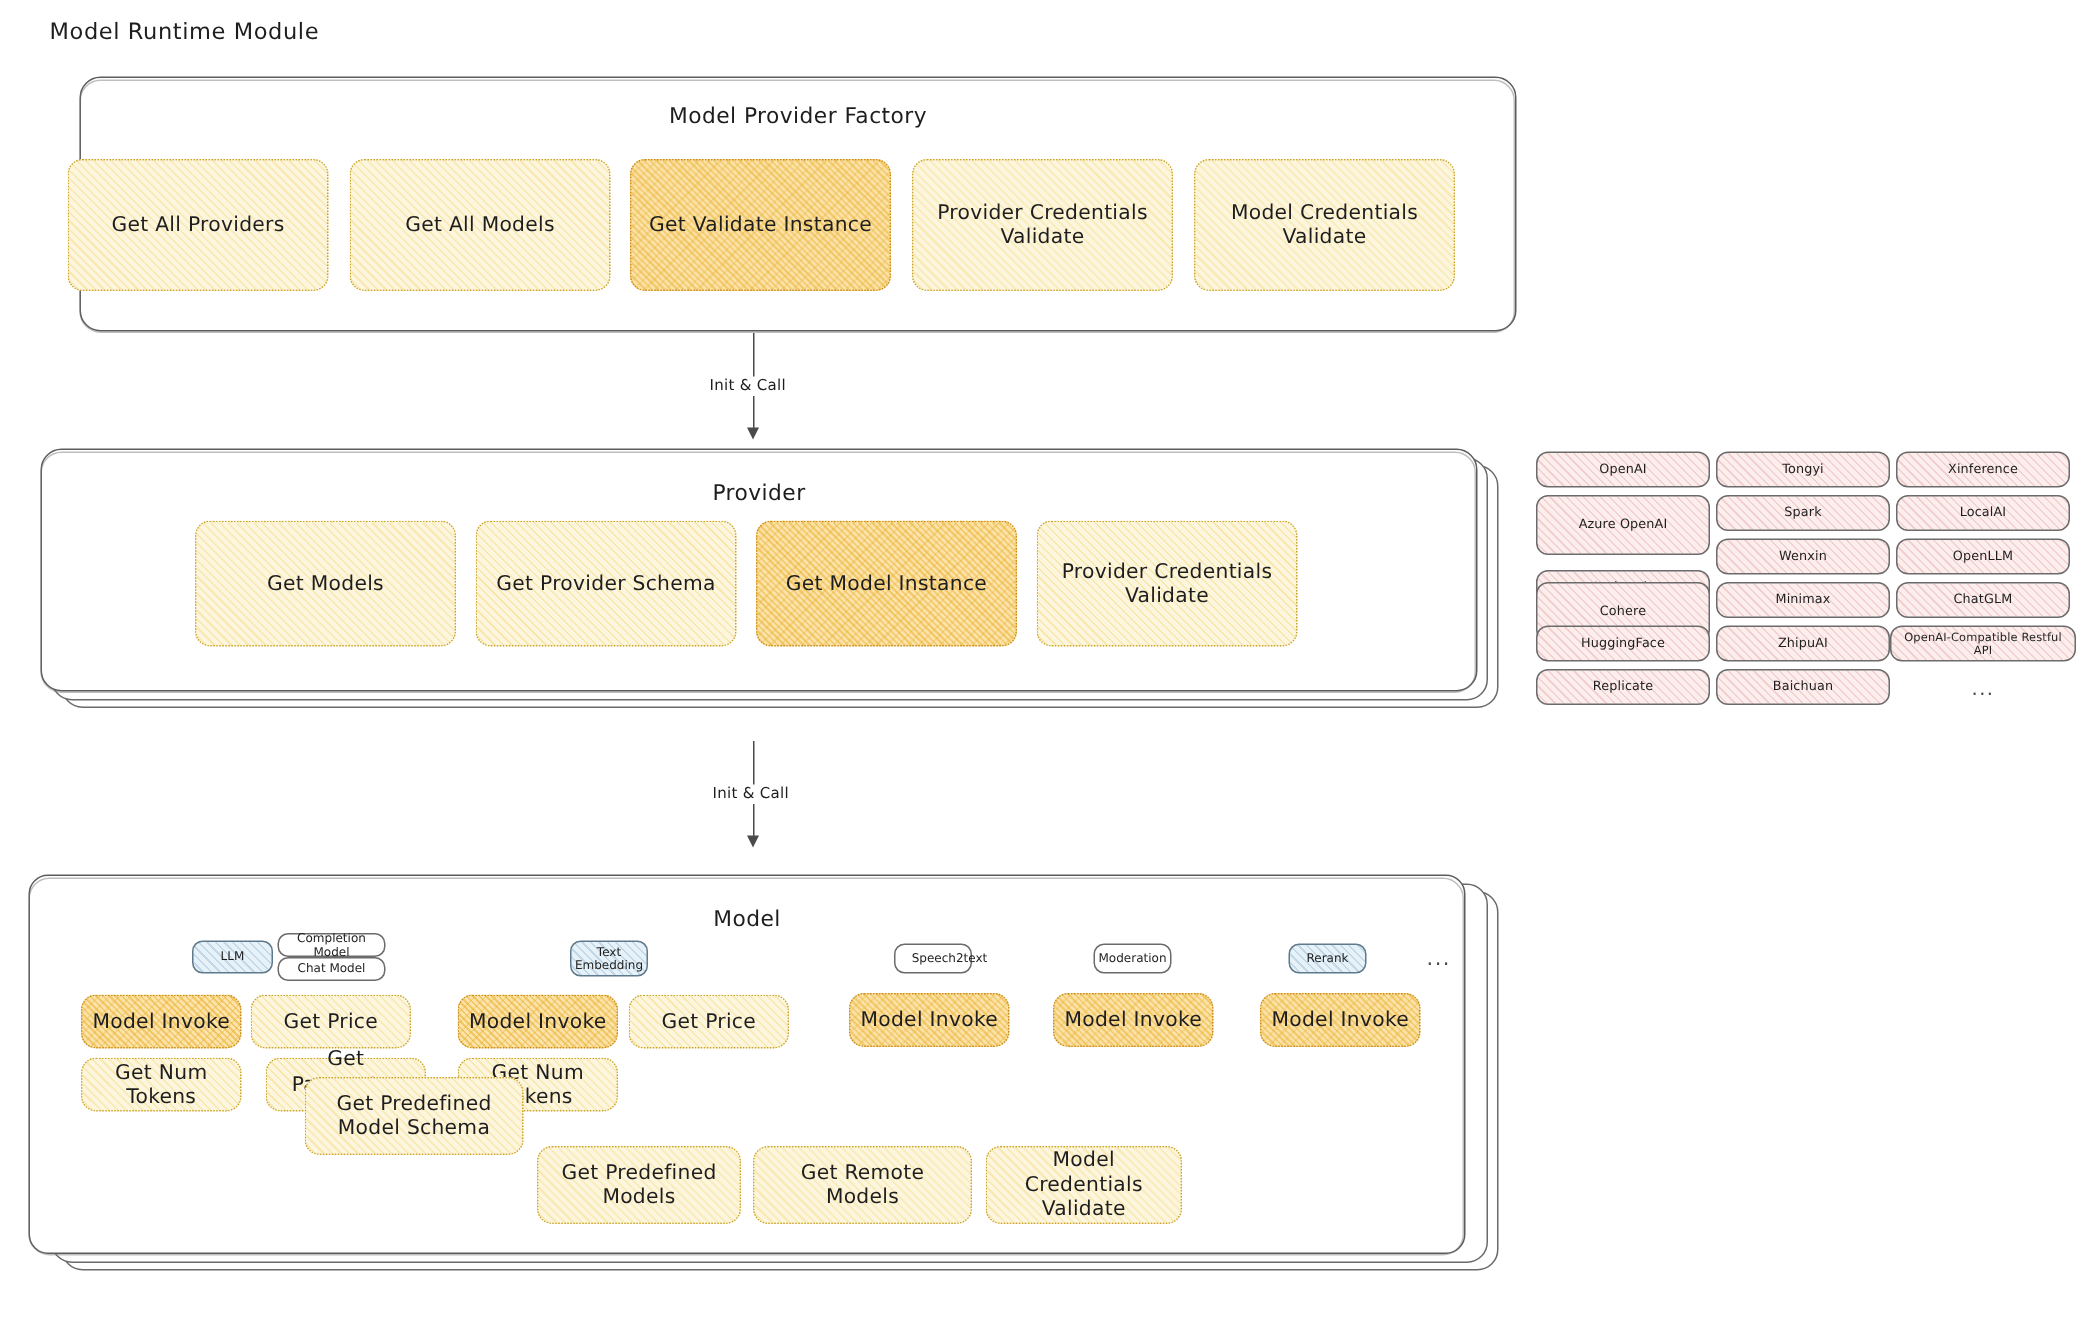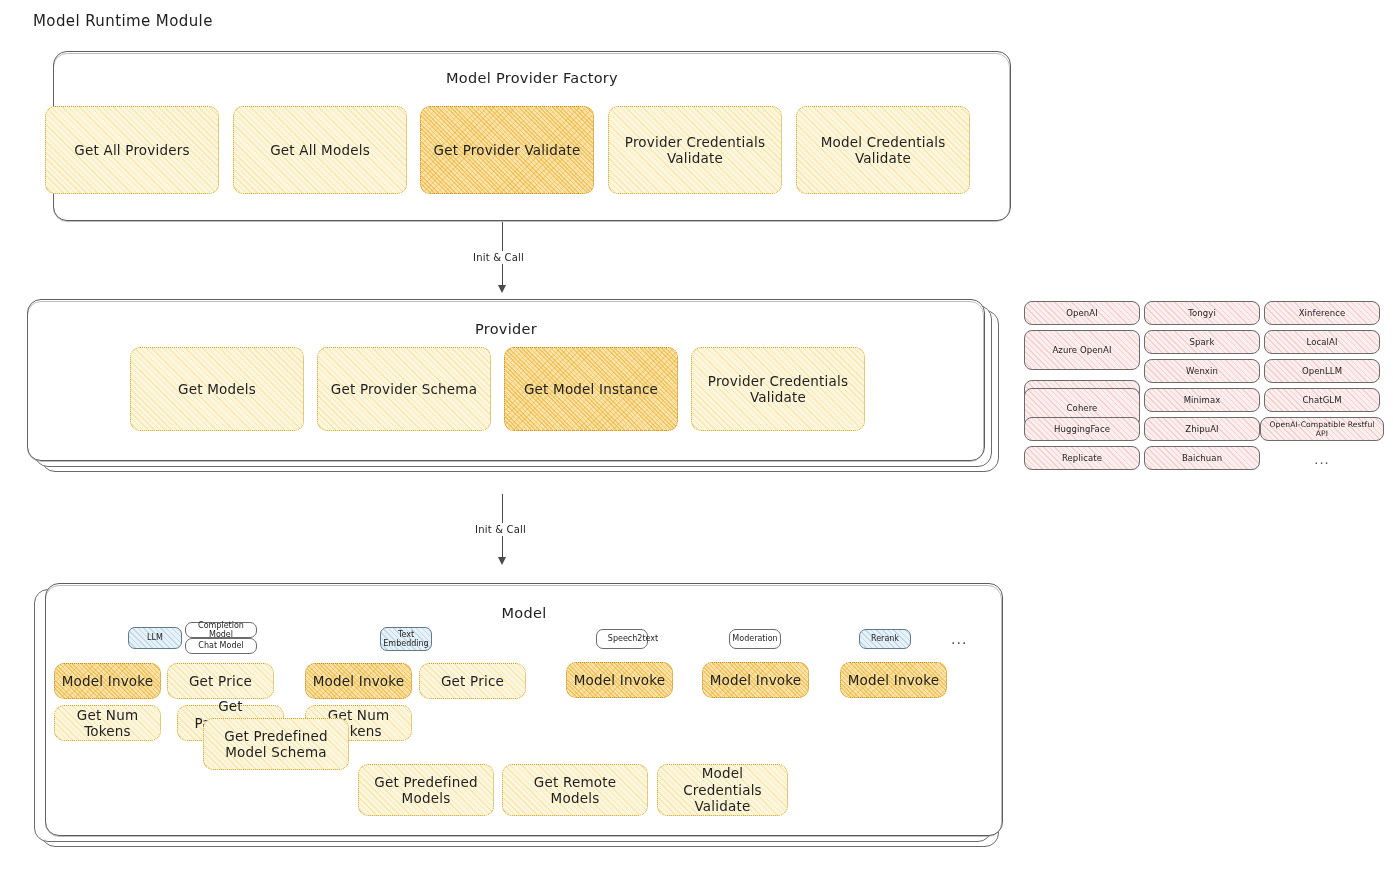--- a/index.html
+++ b/index.html
@@ -175,7 +175,7 @@
 
   <div class="node" style="left:45px; top:106px; width:174px; height:88px;">Get All Providers</div>
   <div class="node" style="left:233px; top:106px; width:174px; height:88px;">Get All Models</div>
-  <div class="node hi" style="left:420px; top:106px; width:174px; height:88px;">Get Provider Validate</div>
+  <div class="node hi" style="left:420px; top:106px; width:174px; height:88px;">Get Validate Instance</div>
   <div class="node" style="left:608px; top:106px; width:174px; height:88px;">Provider Credentials Validate</div>
   <div class="node" style="left:796px; top:106px; width:174px; height:88px;">Model Credentials Validate</div>
 

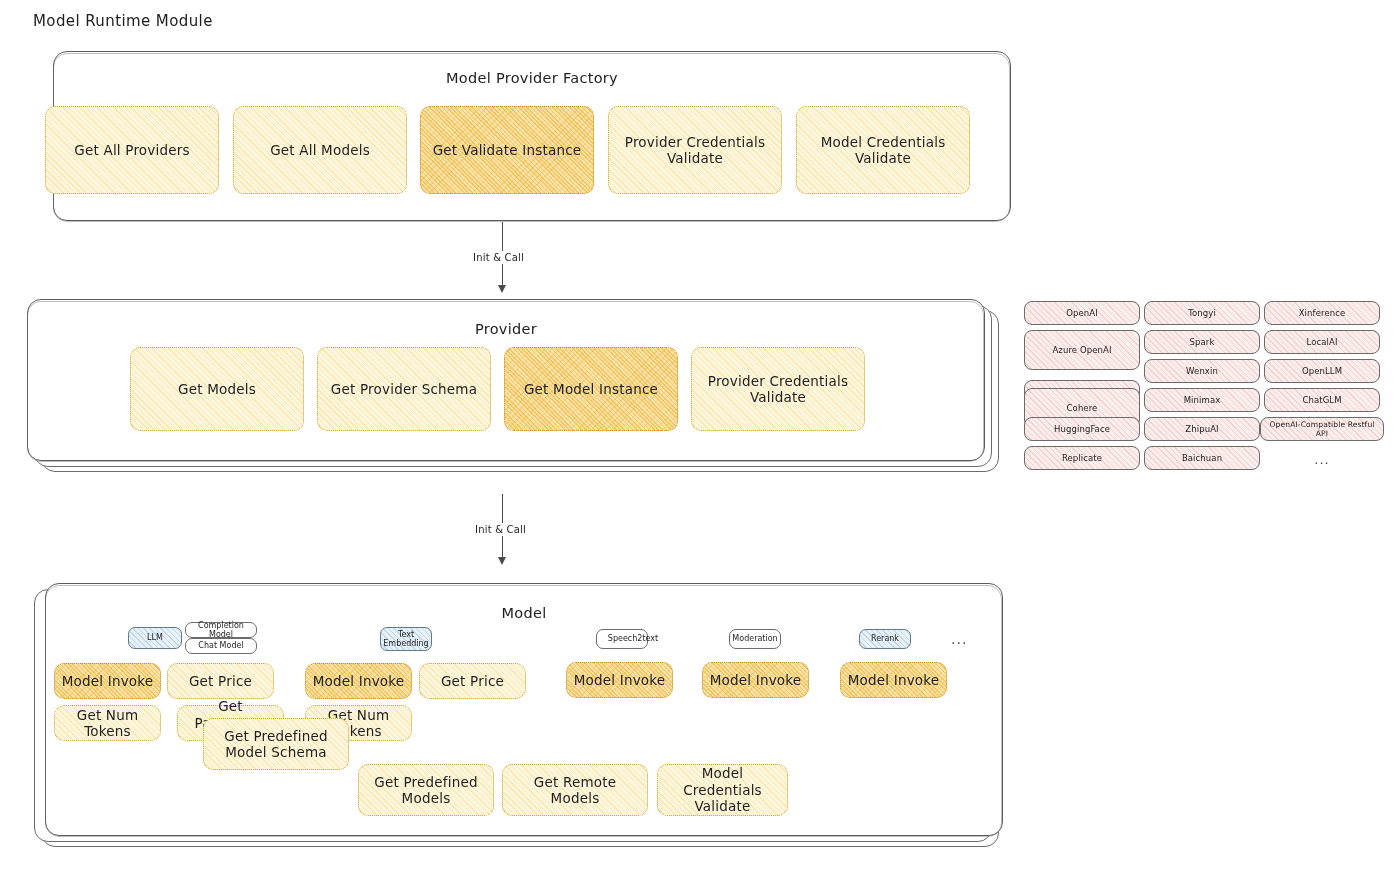--- a/index.html
+++ b/index.html
@@ -223,7 +223,7 @@
   <div class="stack-layer" style="left:41px; top:594px; width:958px; height:253px;"></div>
   <div class="stack-layer" style="left:34px; top:589px; width:958px; height:253px;"></div>
 
-  <div class="container" style="left:45px; top:583px; width:958px; height:253px;">
+  <div class="container" style="left:19px; top:583px; width:958px; height:253px;border-radius:13px;">
     <div class="container-title" style="top:21px;">Model</div>
   </div>
 

